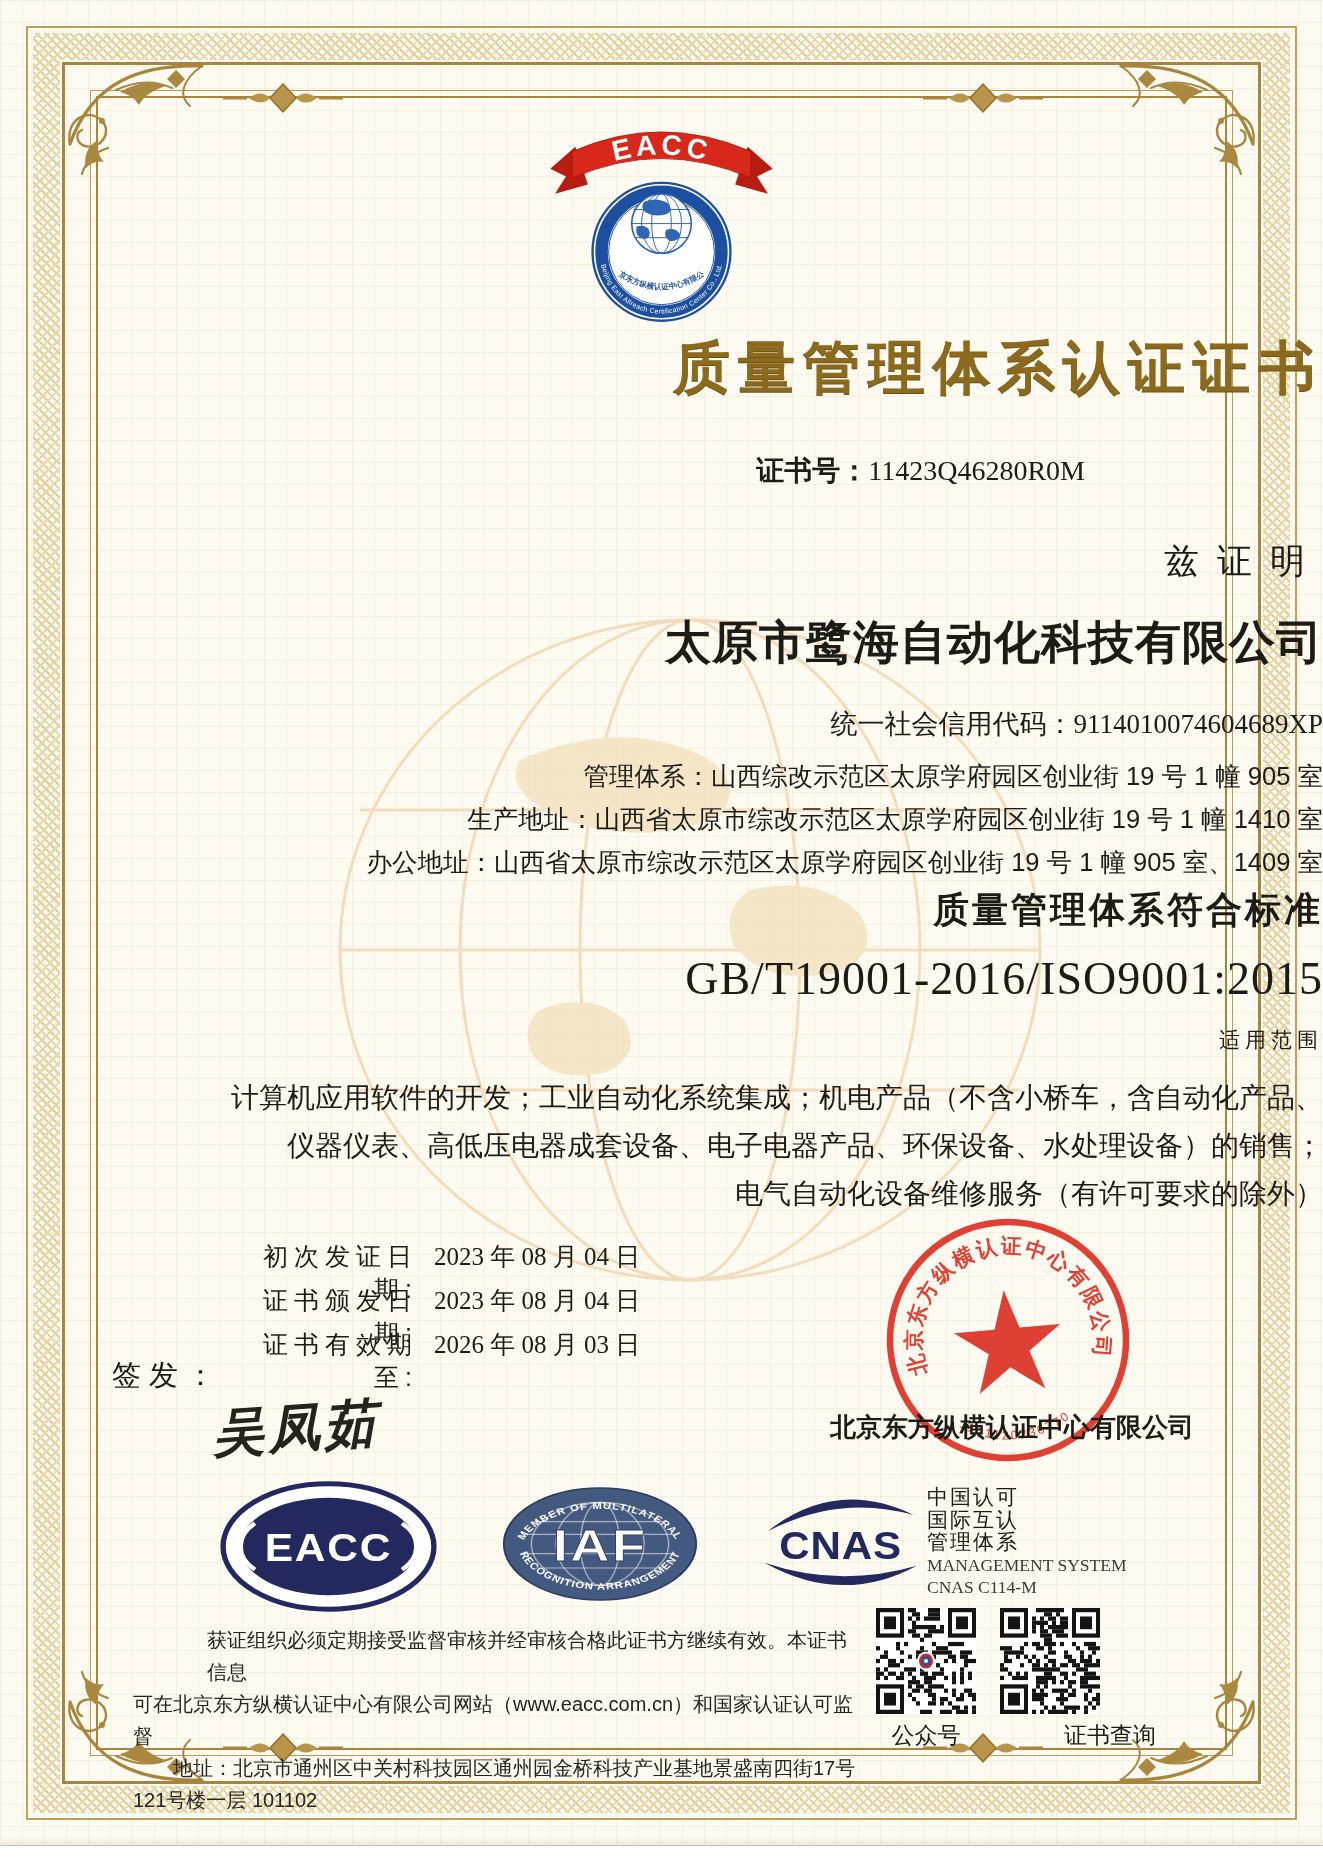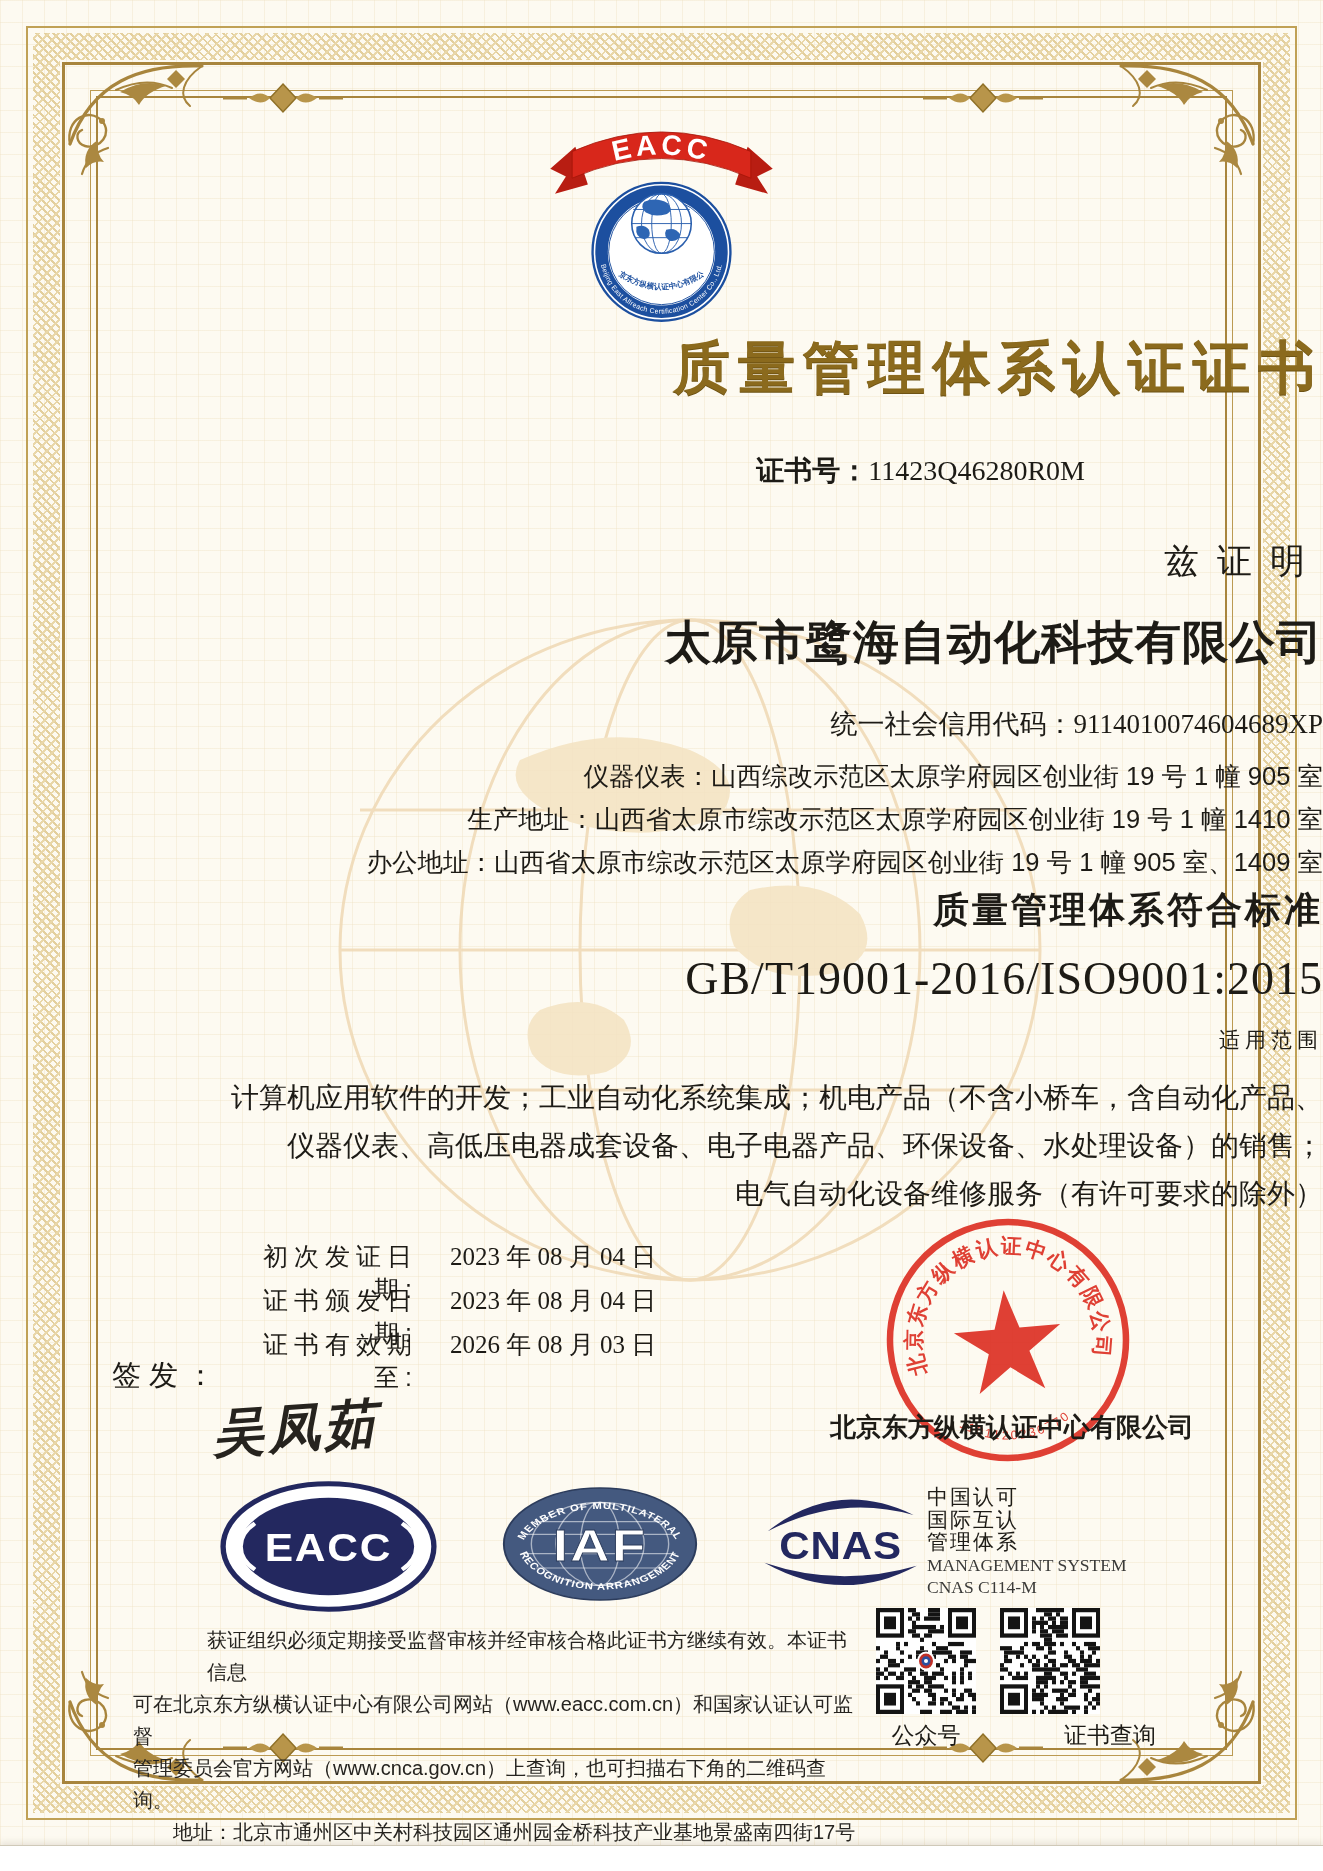--- a/index.html
+++ b/index.html
@@ -186,7 +186,7 @@
     </div>
 
     <div class="abs ctr addr">
-      <div><span>仪器仪表：</span><span>山西综改示范区太原学府园区创业街 19 号 1 幢 905 室</span></div>
+      <div><span>管理体系：</span><span>山西综改示范区太原学府园区创业街 19 号 1 幢 905 室</span></div>
       <div><span>生产地址：</span><span>山西省太原市综改示范区太原学府园区创业街 19 号 1 幢 1410 室</span></div>
       <div><span>办公地址：</span><span>山西省太原市综改示范区太原学府园区创业街 19 号 1 幢 905 室、1409 室</span></div>
     </div>

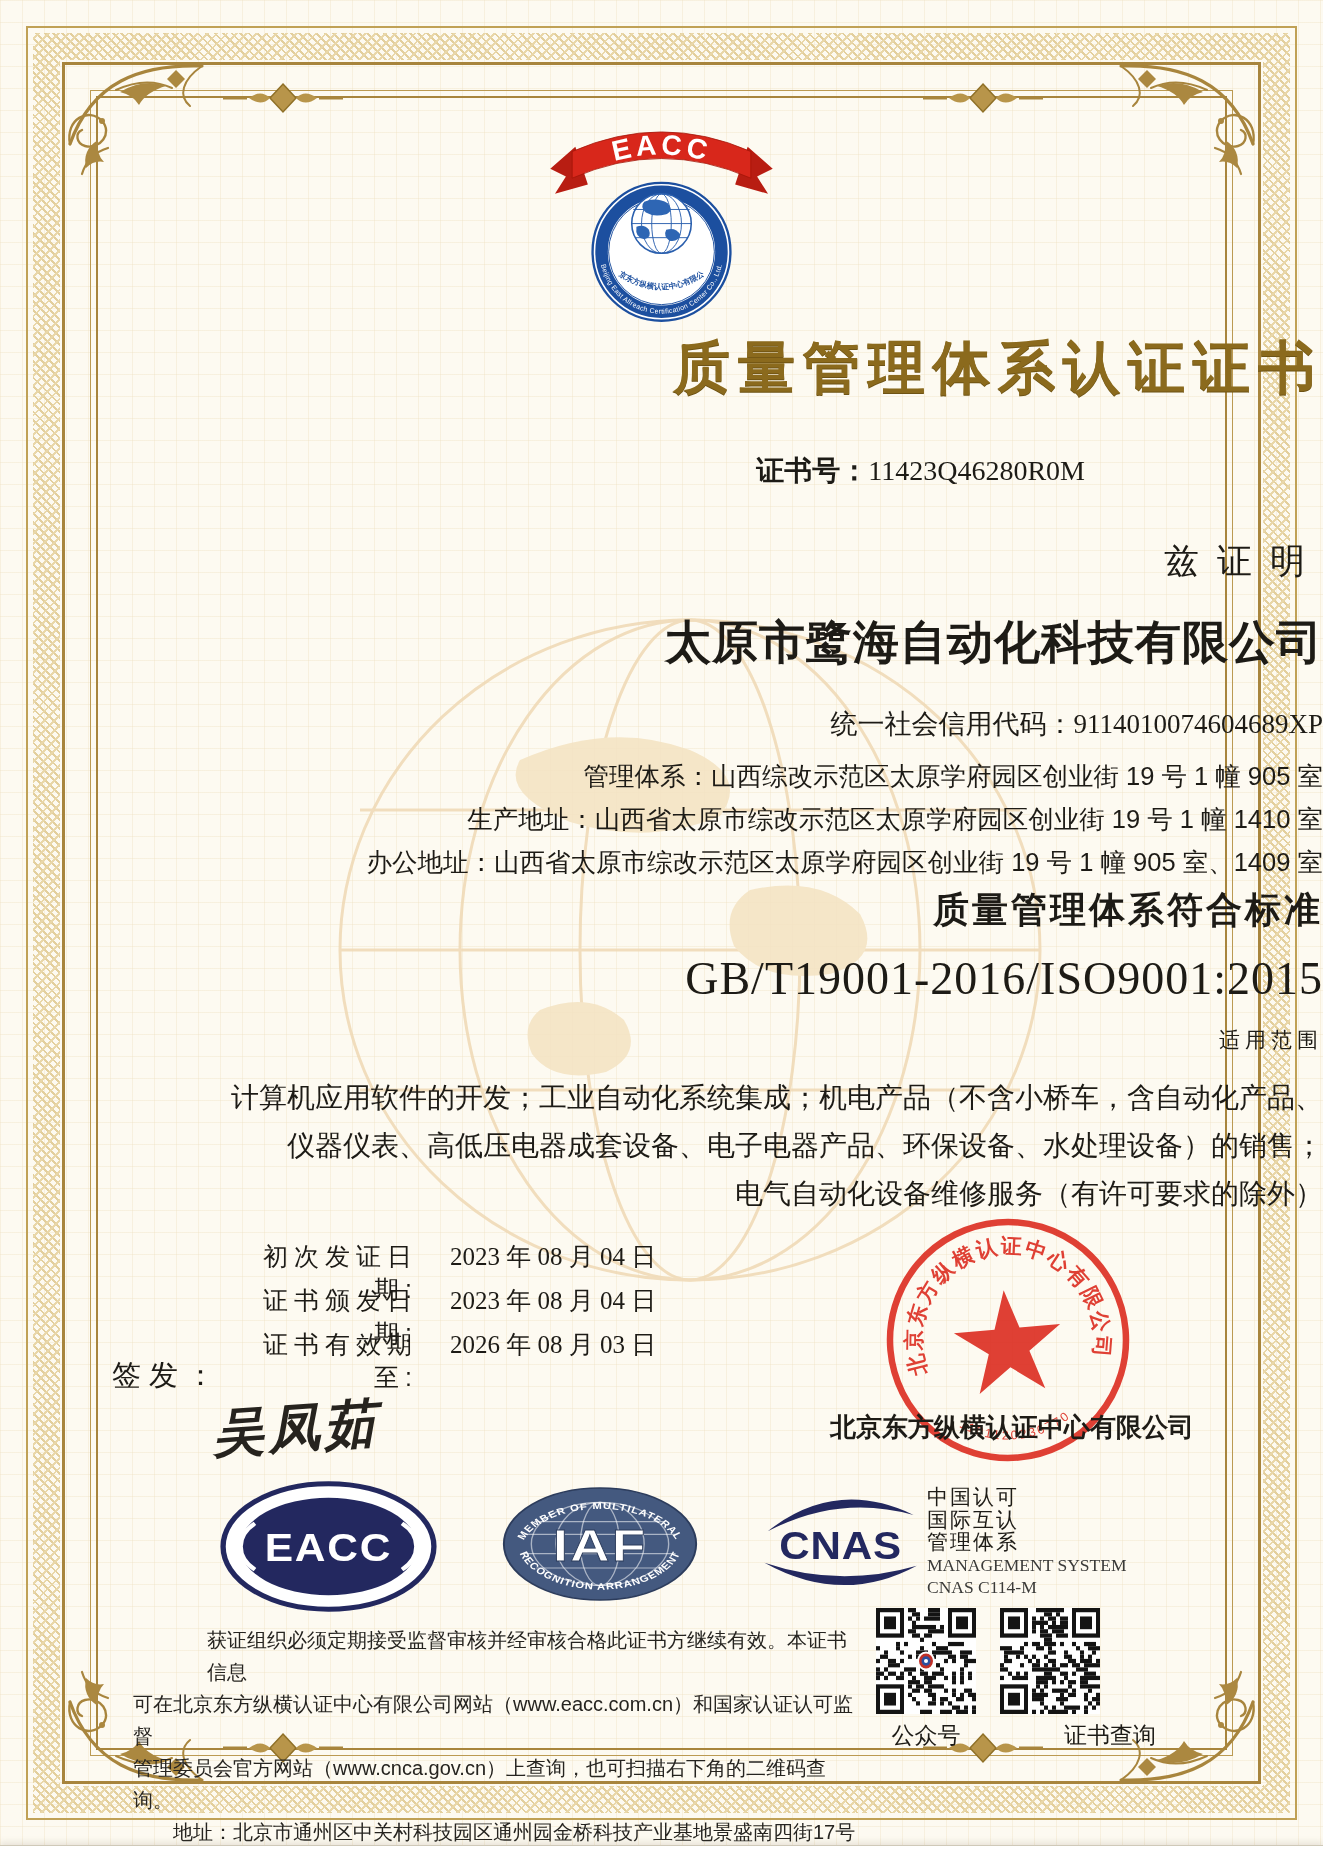--- a/index.html
+++ b/index.html
@@ -42,7 +42,7 @@
   .dates{top:1240px;left:222px;z-index:2;text-align:right;}
   .dates .row{display:flex;height:44px;align-items:baseline;}
   .dates .dl{width:196px;font-family:"Liberation Sans",sans-serif;font-size:25px;letter-spacing:6px;}
-  .dates .dv{font-size:25px;padding-left:32px;}
+  .dates .dv{font-size:25px;padding-left:16px;}
   .signlbl{left:112px;top:1356px;font-family:"Liberation Sans",sans-serif;font-size:29px;letter-spacing:8px;z-index:2;}
   .signature{left:212px;top:1394px;font-size:52px;font-weight:bold;font-style:italic;
              transform:rotate(-4deg);letter-spacing:4px;color:#26231e;z-index:2;}

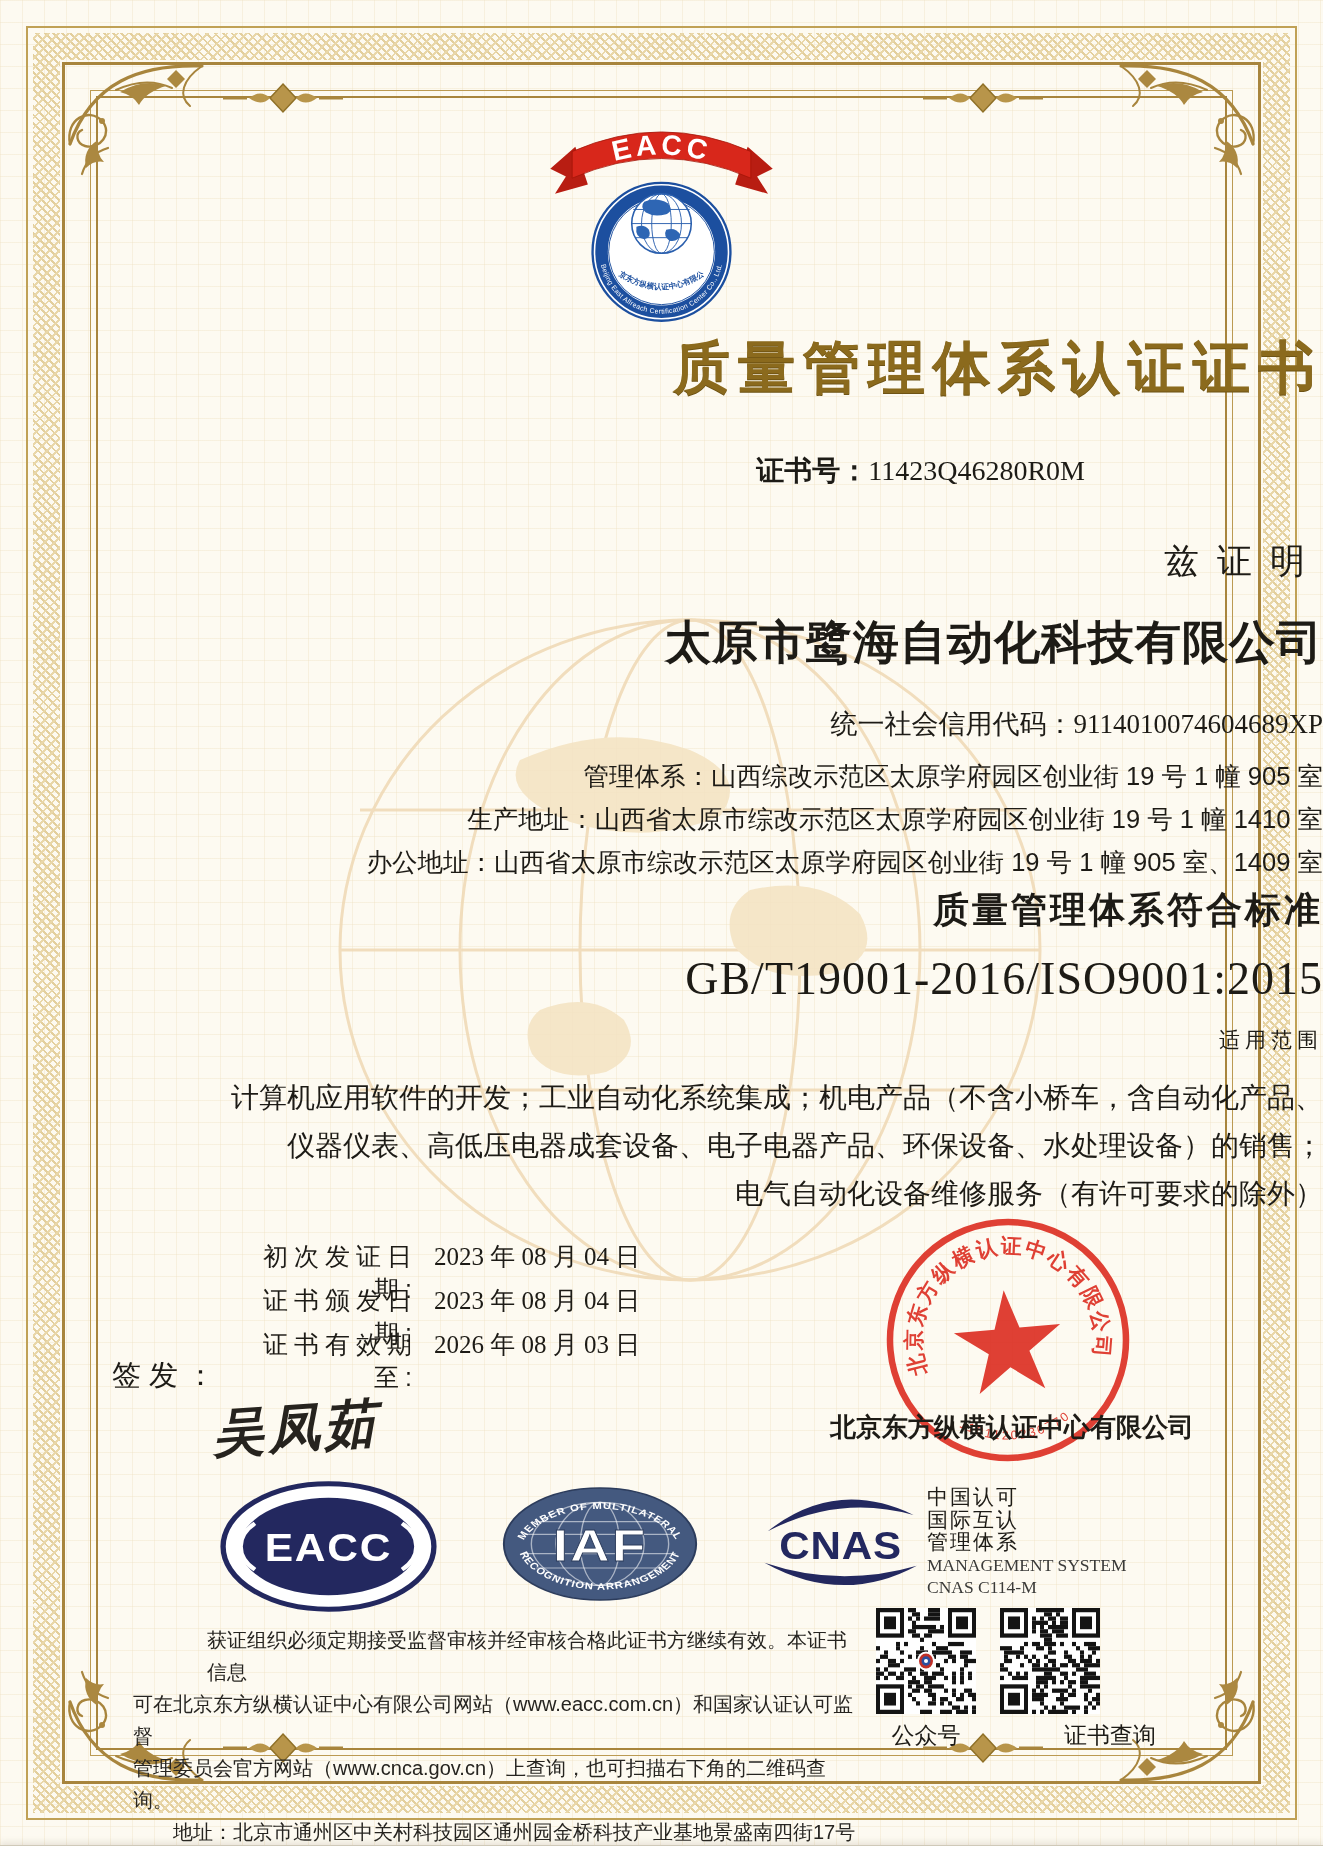--- a/index.html
+++ b/index.html
@@ -270,7 +270,6 @@
     <div class="abs footer">
       <div class="l1">获证组织必须定期接受监督审核并经审核合格此证书方继续有效。本证书信息</div>
       <div>可在北京东方纵横认证中心有限公司网站（www.eacc.com.cn）和国家认证认可监督</div>
-      <div>管理委员会官方网站（www.cnca.gov.cn）上查询，也可扫描右下角的二维码查询。</div>
       <div class="l4">地址：北京市通州区中关村科技园区通州园金桥科技产业基地景盛南四街17号</div>
       <div>121号楼一层 101102</div>
     </div>

